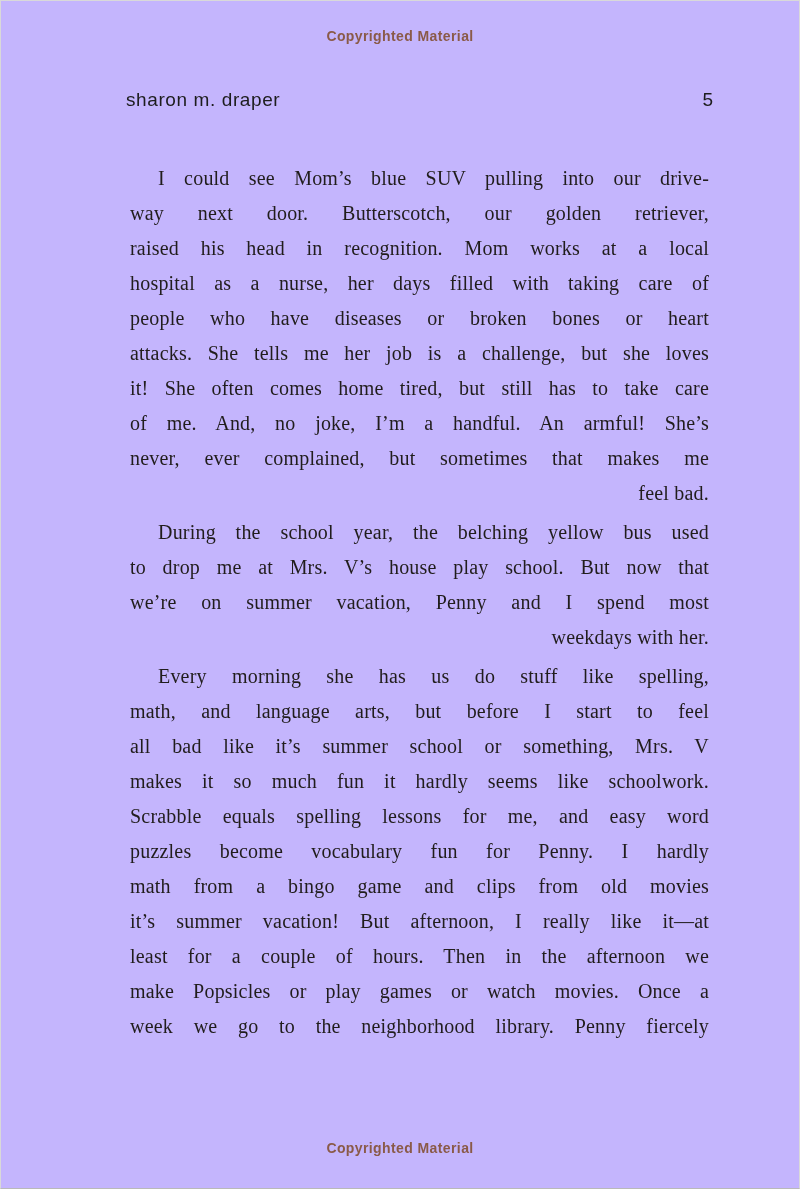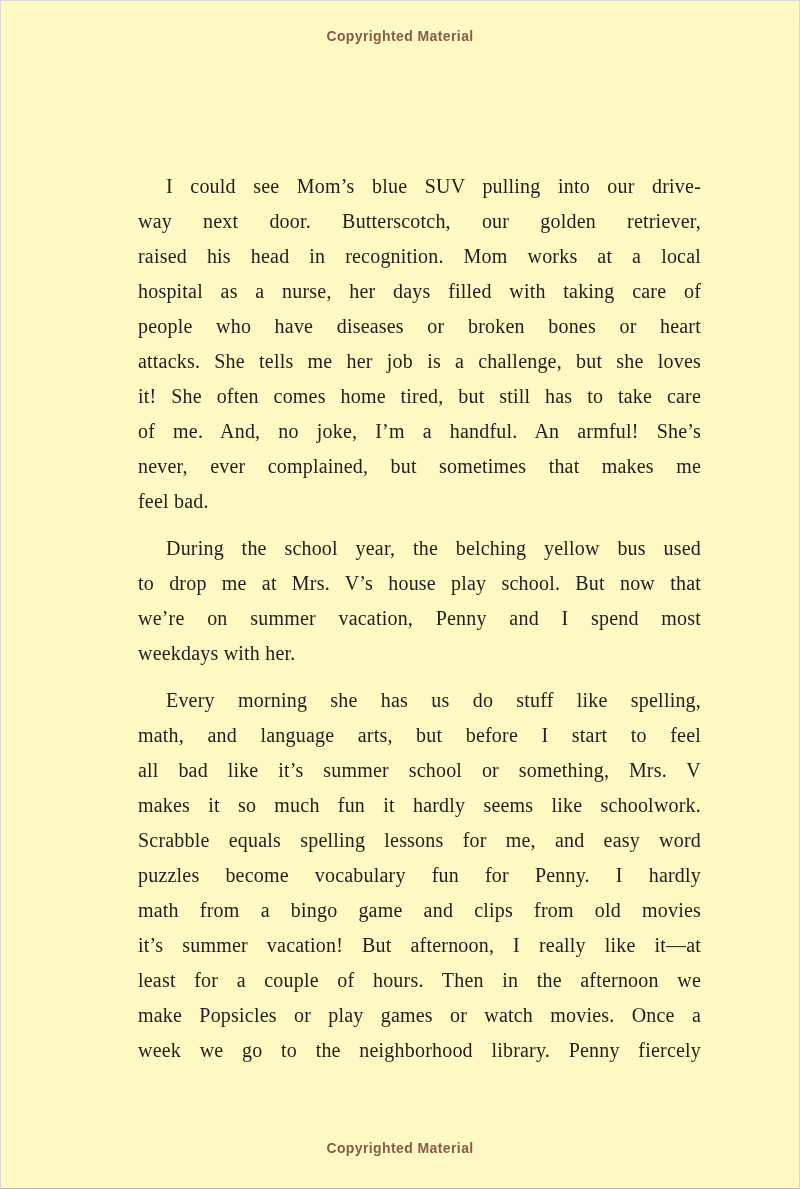--- a/index.html
+++ b/index.html
@@ -12,7 +12,7 @@
     position: relative;
     width: 798px;
     height: 1187px;
-    background: #fef9c3;
+    background: #c4b5fd;
     border: 1px solid #d9d9d9;
     border-bottom: 1px solid #b9b9b9;
     overflow: hidden;

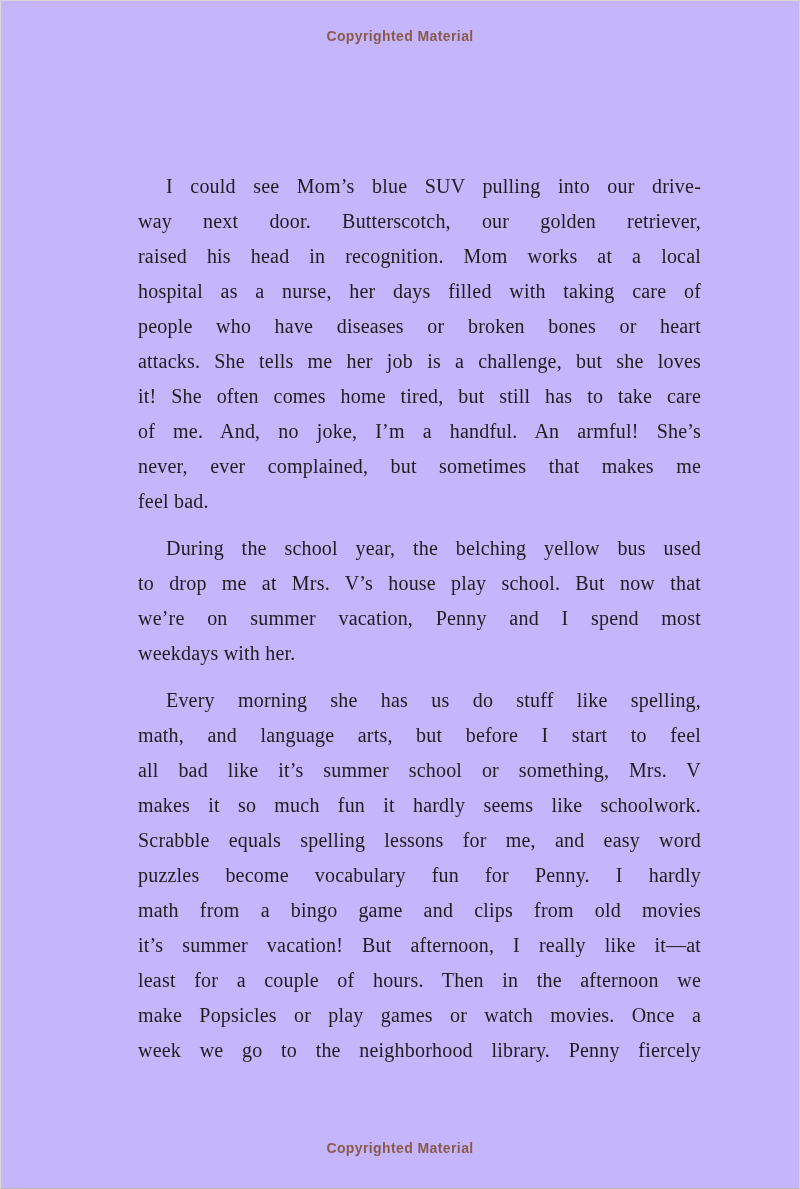--- a/index.html
+++ b/index.html
@@ -79,6 +79,10 @@
 
   <div class="copyright-notice copyright-top">Copyrighted Material</div>
 
+  <div class="running-header">
+    <span class="author">sharon m. draper</span>
+    <span class="pagenum">5</span>
+  </div>
 
   <div class="book-text">
       <div class="paragraph">

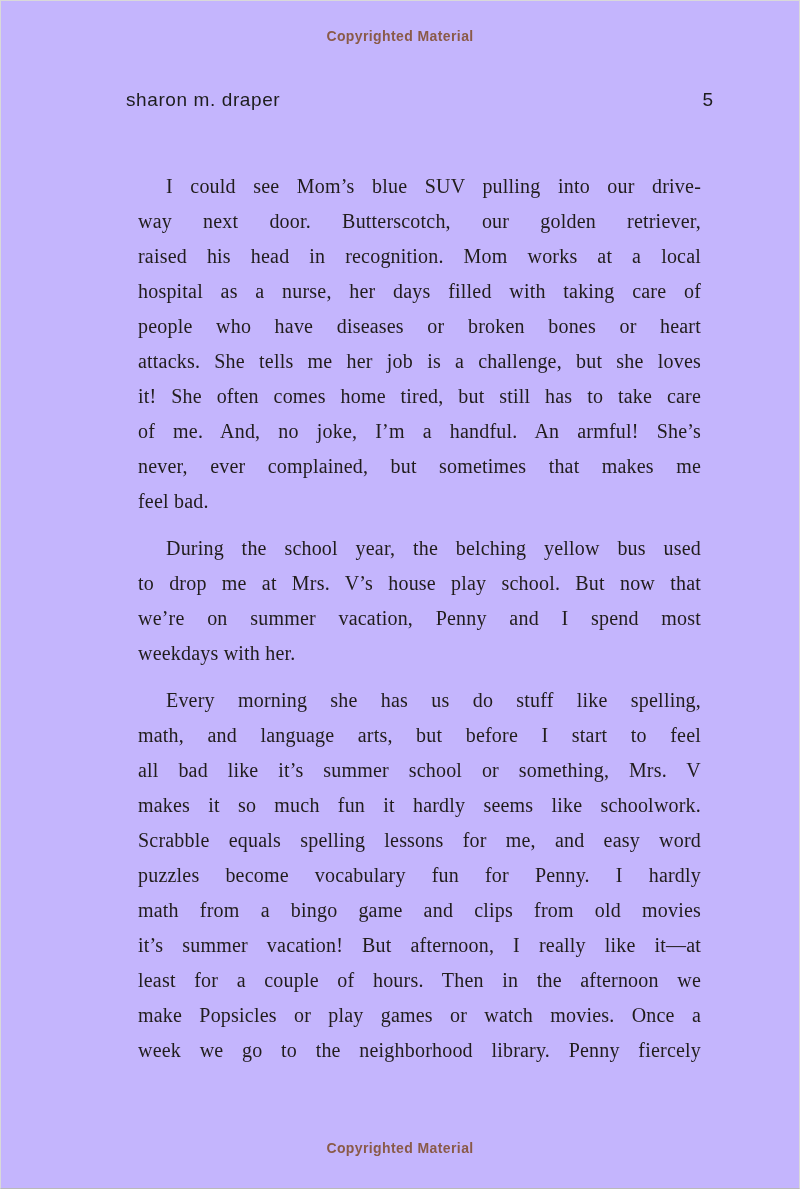--- a/index.html
+++ b/index.html
@@ -56,7 +56,7 @@
     color: #211d1c;
   }
   .paragraph {
-    margin: 12px;
+    margin: 4px;
   }
   .line {
     font-size: 20px;

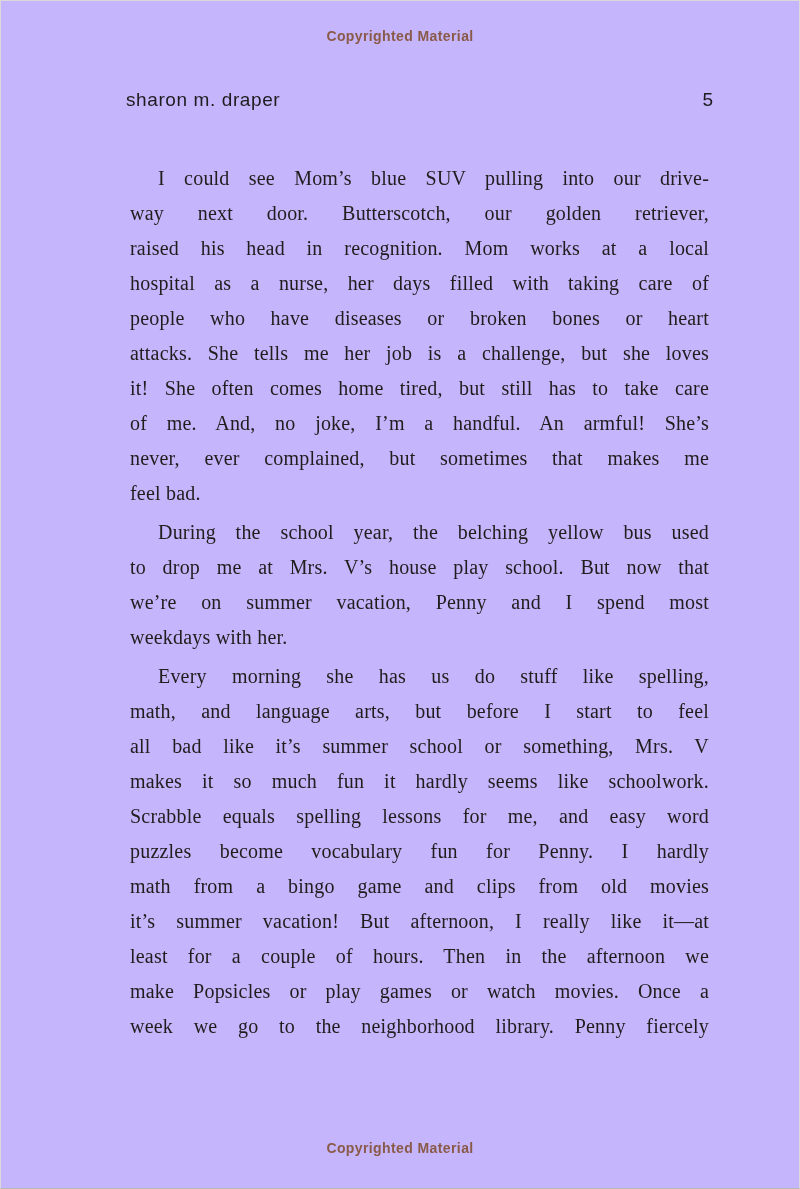--- a/index.html
+++ b/index.html
@@ -62,7 +62,7 @@
     font-size: 20px;
     line-height: 35px;
     letter-spacing: 0.2px;
-    text-align: left;
+    text-align: right;
   }
   .line.just {
     text-align: justify;

